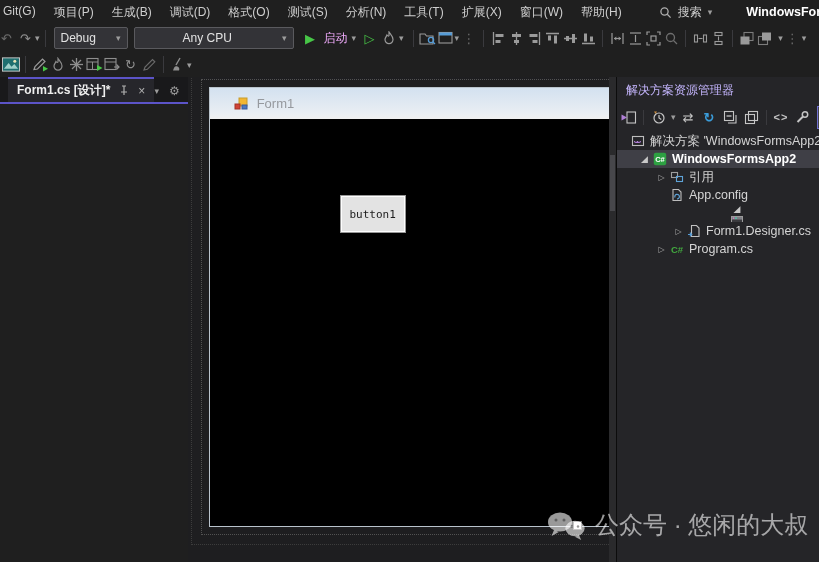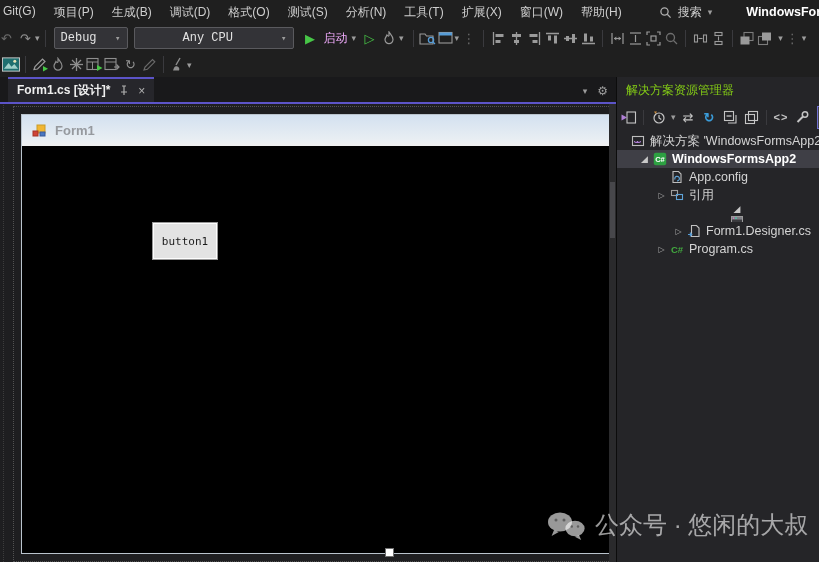--- a/index.html
+++ b/index.html
@@ -21,7 +21,7 @@
   .green{color:#47C647;}
   .tb-sep{width:1px;height:17px;background:#3A3A3E;margin:0 5px;flex:none;}
   .combo{height:20px;background:#333337;border:1px solid #5A5A5E;color:#E2E2E2;font-size:12px;
-         display:flex;align-items:center;justify-content:space-between;padding:0 6px;margin:0 3px;border-radius:2px;font-family:Liberation Mono, monospace;}
+         display:flex;align-items:center;justify-content:space-between;padding:0 6px;margin:0 3px;border-radius:2px;}
   .combo.w1{width:60px;} .combo.w2{width:104px;padding-left:48px;}
   .tbtn{display:flex;align-items:center;gap:4px;padding:0 4px;height:22px;}
   .svgic{display:block;}

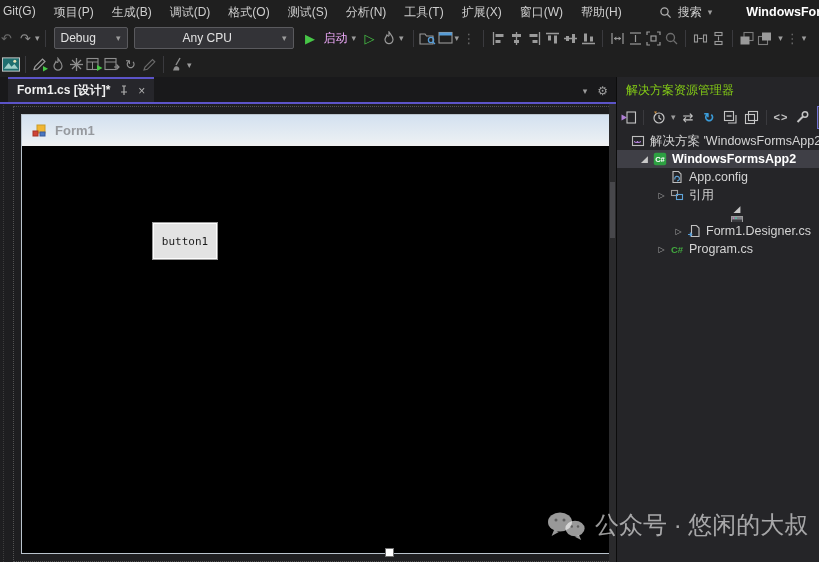--- a/index.html
+++ b/index.html
@@ -28,7 +28,7 @@
   .alico{width:18px;height:18px;display:flex;align-items:center;justify-content:center;}
   
   .content{display:flex;height:485px;}
-  .left-col{width:616px;display:flex;flex-direction:column;}
+  .left-col{width:616px;display:flex;flex-direction:row;}
   .tab-row{height:25px;background:#19191B;display:flex;align-items:flex-end;border-bottom:2px solid #5C54C8;}
   .tab{height:23px;margin-left:8px;padding:0 9px;display:flex;align-items:center;gap:9px;
        background:#26262B;border-top:2px solid #5C54C8;color:#EFEFEF;font-size:12px;font-weight:600;}

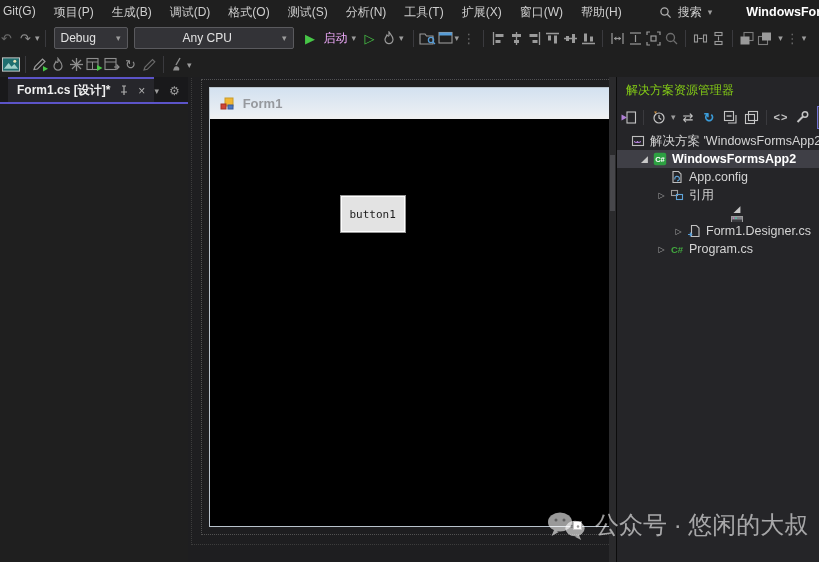--- a/index.html
+++ b/index.html
@@ -53,7 +53,7 @@
   .dsb-thumb{position:absolute;top:78px;left:1px;width:5px;height:56px;background:#47474B;}
   
   .right-panel{width:202px;border-left:1px solid #0C0C0C;background:#252528;overflow:hidden;display:flex;flex-direction:column;}
-  .panel-header{height:22px;padding:5px 9px 0;font-size:12px;color:#84cc16;white-space:nowrap;}
+  .panel-header{height:22px;padding:5px 9px 0;font-size:12px;color:#c4b5fd;white-space:nowrap;}
   .panel-toolbar{height:26px;display:flex;align-items:center;gap:4px;padding:0 3px;white-space:nowrap;}
   .ptico{display:flex;align-items:center;justify-content:center;min-width:17px;height:20px;color:#C5C5C5;font-size:13px;}
   .pt-sep{width:1px;height:15px;background:#3A3A3E;margin:0 2px;flex:none;}

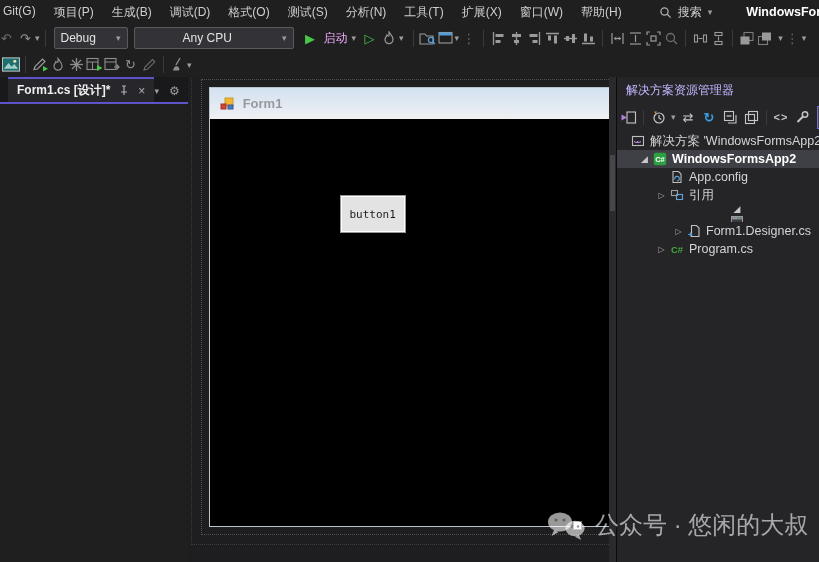--- a/index.html
+++ b/index.html
@@ -41,8 +41,8 @@
                box-shadow:0 0 0 1px #B9C3CC;}
   .form-window::before{content:"";position:absolute;inset:-9px;border:1px dotted #525252;pointer-events:none;}
   .form-window::after{content:"";position:absolute;inset:-19px;border:1px dotted #3C3C3C;pointer-events:none;}
-  .form-titlebar{height:31px;display:flex;align-items:center;gap:8px;padding-left:9px;
-                 background:linear-gradient(#D3E1F0,#E9EEF3 80%,#F0F0F0);color:#96999E;font-size:13px;font-weight:bold;}
+  .form-titlebar{height:31px;display:flex;align-items:center;gap:8px;padding-left:23px;
+                 background:linear-gradient(#D3E1F0,#E9EEF3 80%,#F0F0F0);color:#96999E;font-size:13px;}
   .form-client{position:relative;height:407px;background:#000000;}
   .wf-button{position:absolute;left:130px;top:76px;width:64px;height:36px;background:#E3E3E3;
              border:1px solid #979797;box-shadow:inset 0 0 0 1px #FDFDFD;

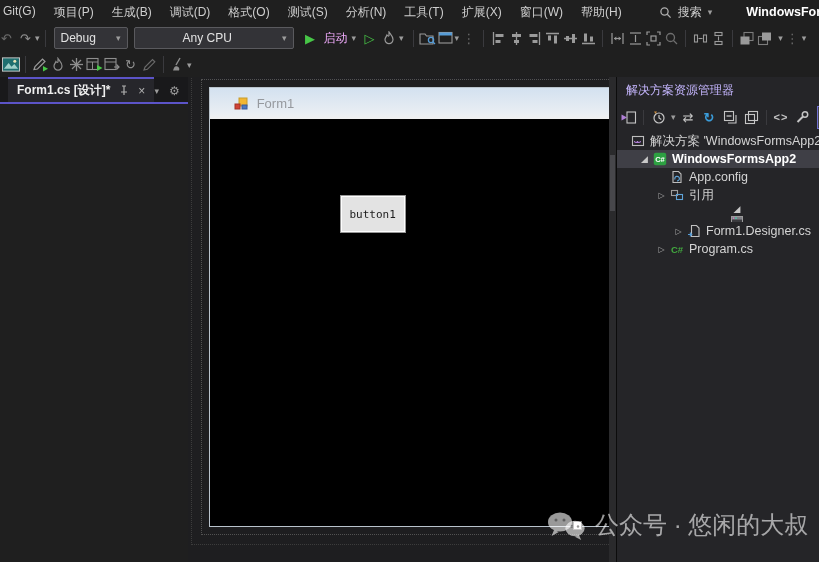--- a/index.html
+++ b/index.html
@@ -442,6 +442,19 @@
           </div>
 
 
+          <div class="tree-row" data-icon="references" data-expander="collapsed" data-level="2" style="padding-left: 38px;">
+            <span class="expander"></span>
+            <span class="tree-icon">
+
+              <svg class="ic ic-references" width="14" height="14" viewBox="0 0 14 14">
+                <rect x="1.5" y="2.5" width="6" height="5" fill="none" stroke="#9E9E9E" stroke-width="1.1"></rect>
+                <rect x="6.5" y="6.5" width="6" height="5" fill="none" stroke="#5FA3D8" stroke-width="1.1"></rect>
+              </svg>
+
+            </span>
+            <span class="tree-label">引用</span>
+          </div>
+
           <div class="tree-row" data-icon="config" data-level="2" style="padding-left: 38px;">
             <span class="expander"></span>
             <span class="tree-icon">
@@ -453,19 +466,6 @@
 
             </span>
             <span class="tree-label">App.config</span>
-          </div>
-
-          <div class="tree-row" data-icon="references" data-expander="collapsed" data-level="2" style="padding-left: 38px;">
-            <span class="expander"></span>
-            <span class="tree-icon">
-
-              <svg class="ic ic-references" width="14" height="14" viewBox="0 0 14 14">
-                <rect x="1.5" y="2.5" width="6" height="5" fill="none" stroke="#9E9E9E" stroke-width="1.1"></rect>
-                <rect x="6.5" y="6.5" width="6" height="5" fill="none" stroke="#5FA3D8" stroke-width="1.1"></rect>
-              </svg>
-
-            </span>
-            <span class="tree-label">引用</span>
           </div>
 
           <div class="tree-row" data-icon="form" data-expander="expanded" data-level="2" style="padding-left: 38px; flex-direction: column;">

